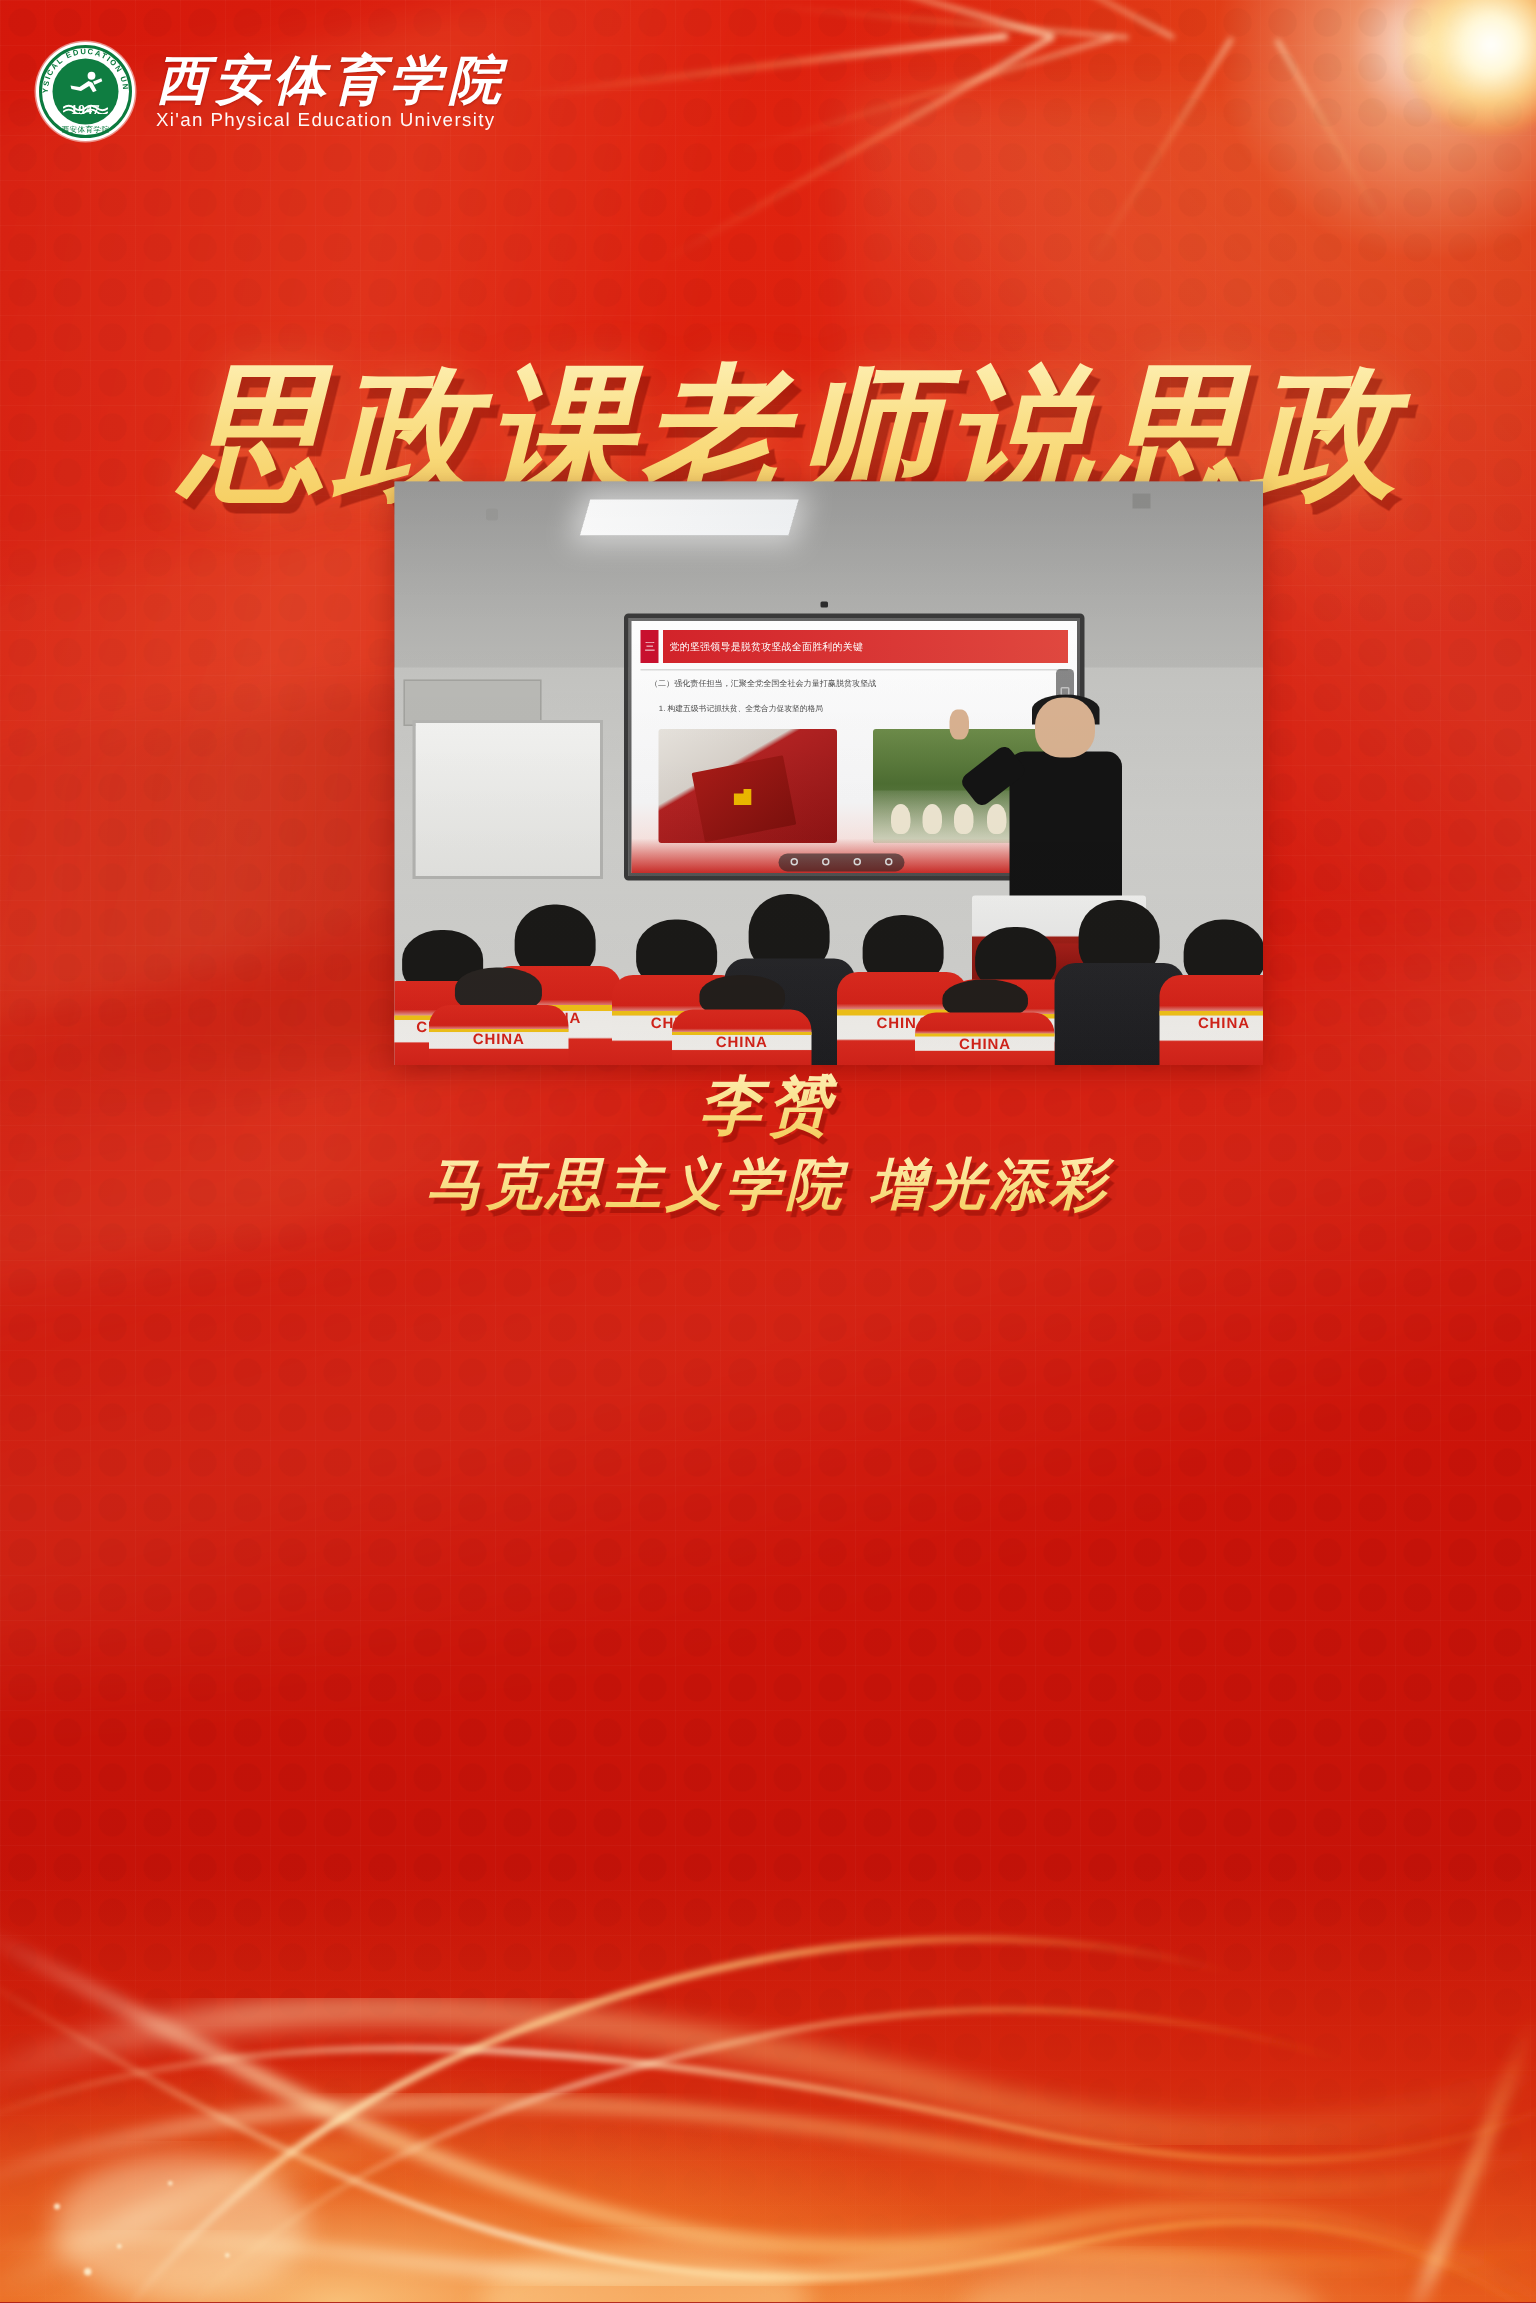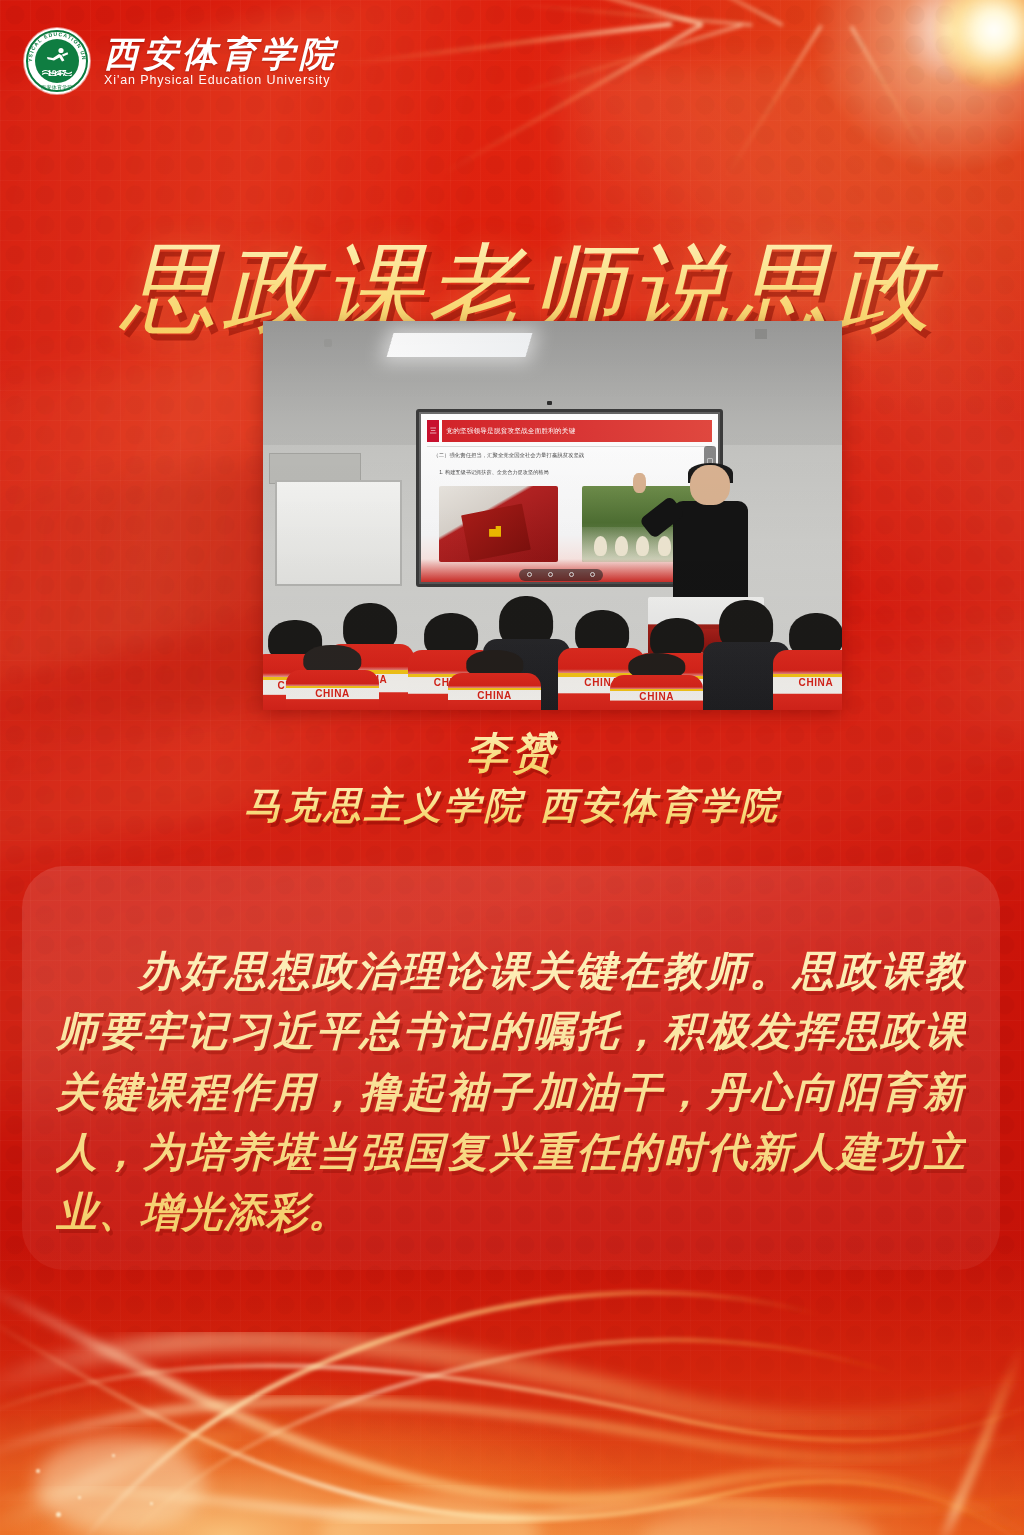--- a/index.html
+++ b/index.html
@@ -112,7 +112,7 @@
   .main-title{
     position:absolute;left:0;right:0;top:176px;text-align:center;
     font-family:"DejaVu Serif","Liberation Serif",serif;
-    font-size:96px;line-height:1;font-weight:normal;font-style:italic;
+    font-size:96px;line-height:1;font-weight:bold;font-style:italic;
     letter-spacing:6px;
     color:#fbe38d;
     background:linear-gradient(180deg,#fdeeb0 0%,#fadf86 45%,#f6cf63 100%);

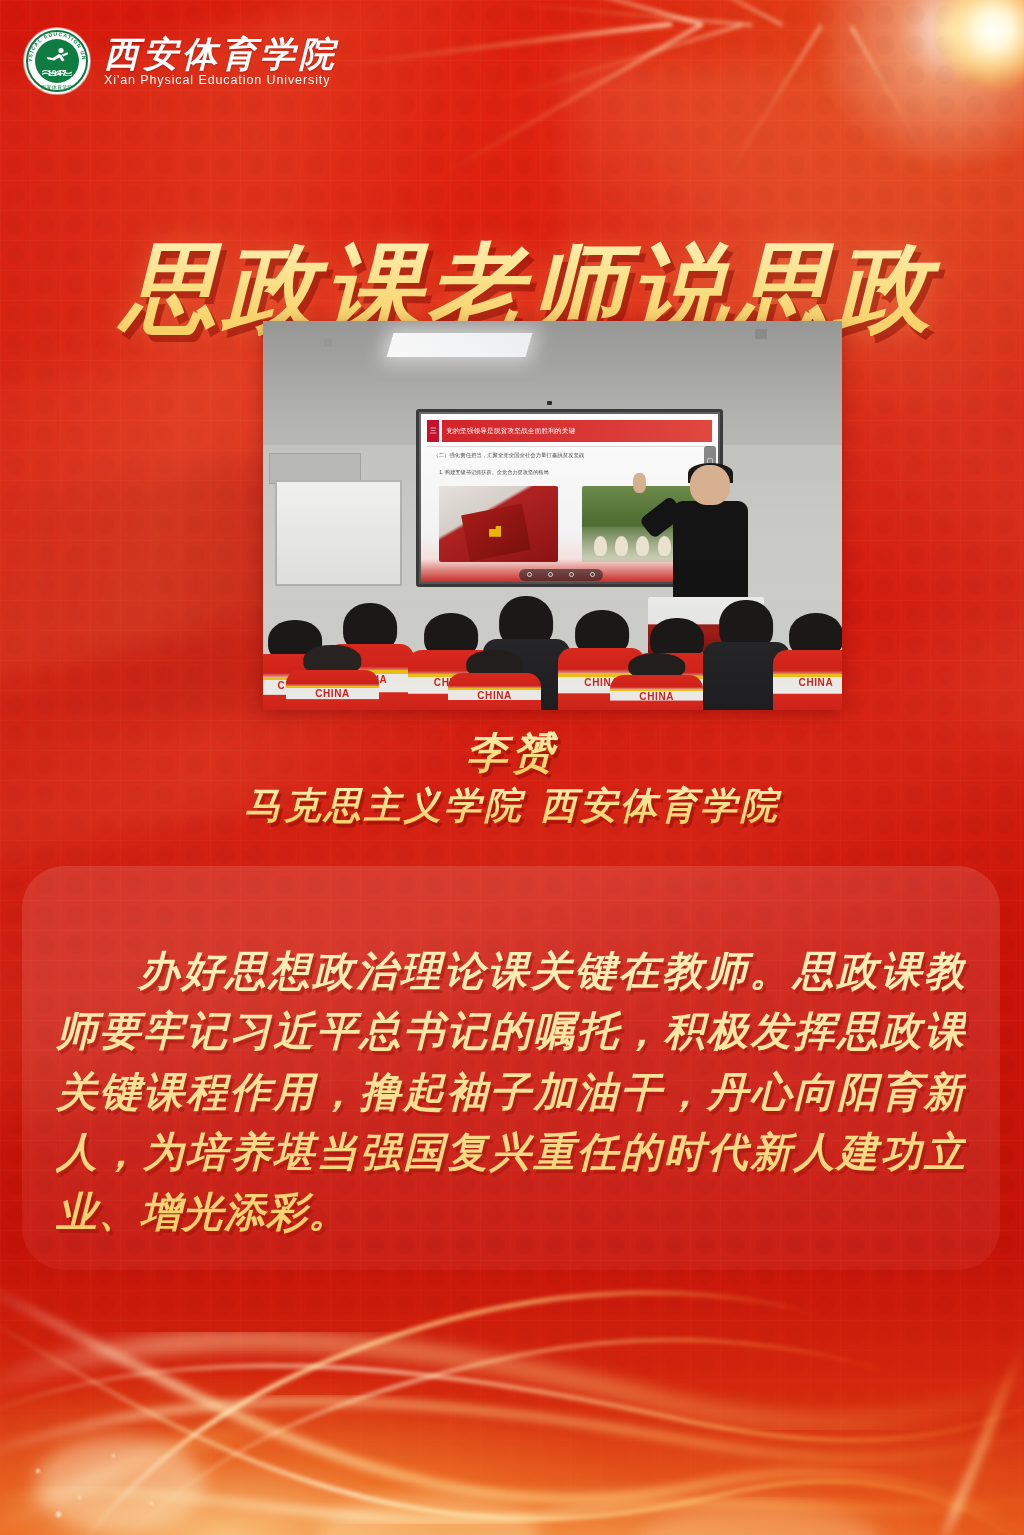--- a/index.html
+++ b/index.html
@@ -221,7 +221,6 @@
     background:linear-gradient(180deg,#fdeeb3 0%,#f9de85 55%,#f4cd5e 100%);
     -webkit-background-clip:text;background-clip:text;-webkit-text-fill-color:transparent;
     filter:drop-shadow(3px 4px 0 rgba(120,6,0,.40));
-    margin-top:16px;
   }
   .speaker .dept{
     margin-top:8px;

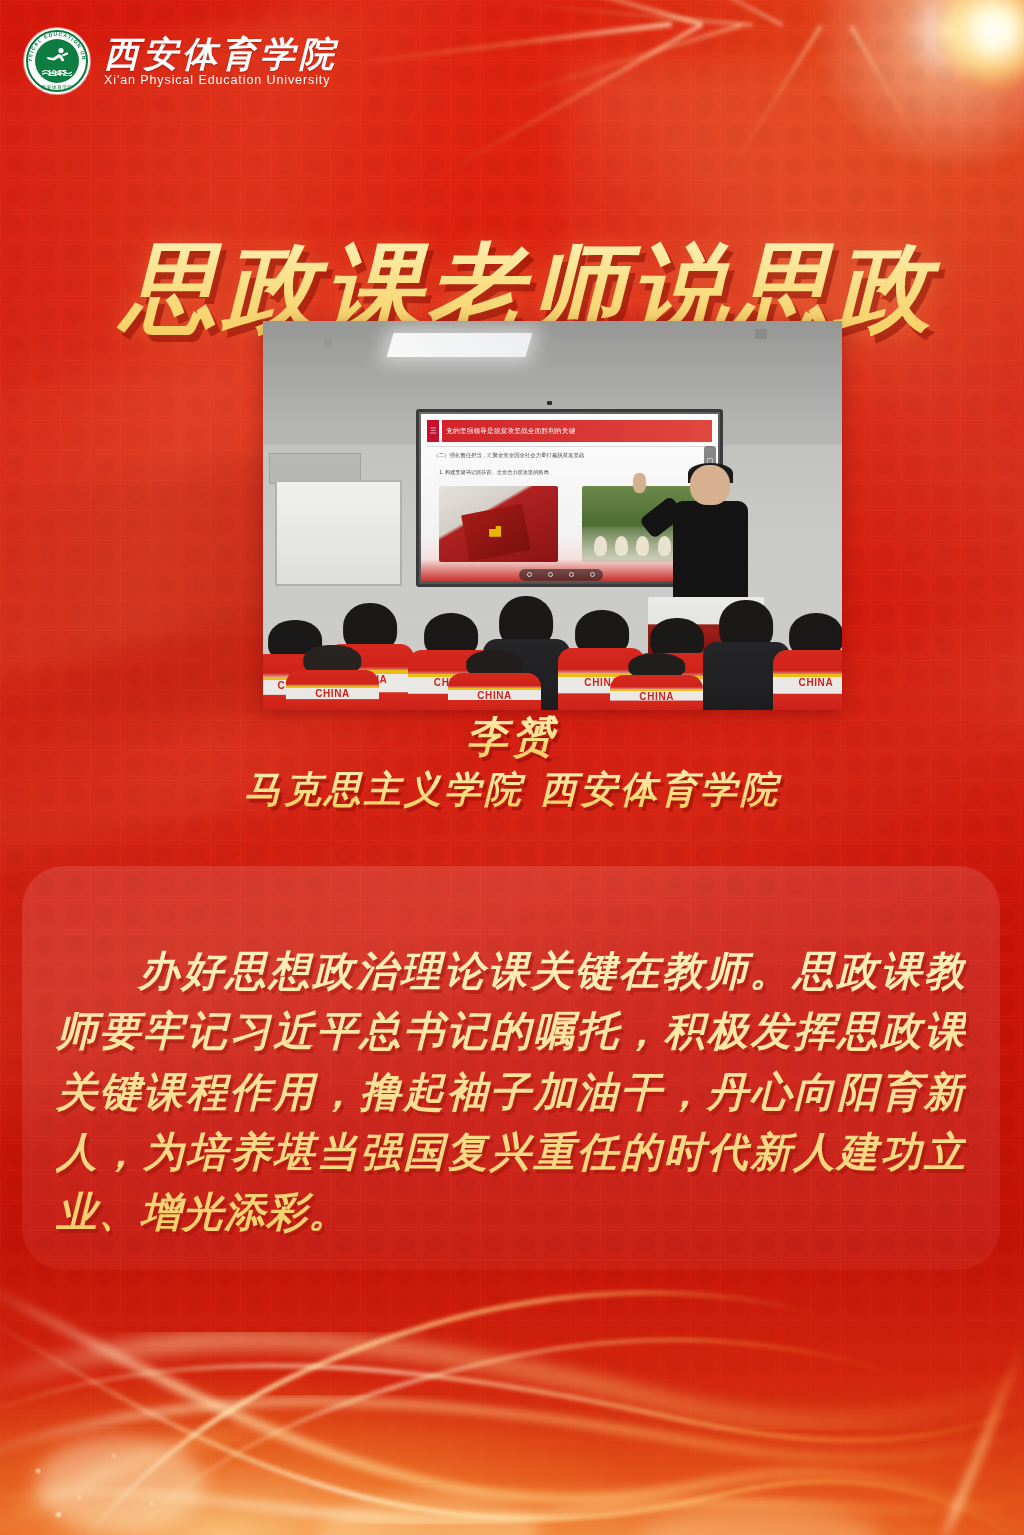--- a/index.html
+++ b/index.html
@@ -465,7 +465,7 @@
 
   <div class="speaker" data-interactable="false">
     <div class="name" data-interactable="false">李赟</div>
-    <div class="dept" data-interactable="false">马克思主义学院  西安体育学院</div>
+    <div class="dept" data-interactable="false">马克思主义学院  增光添彩</div>
   </div>
 
   <section class="quote-panel" data-interactable="false">

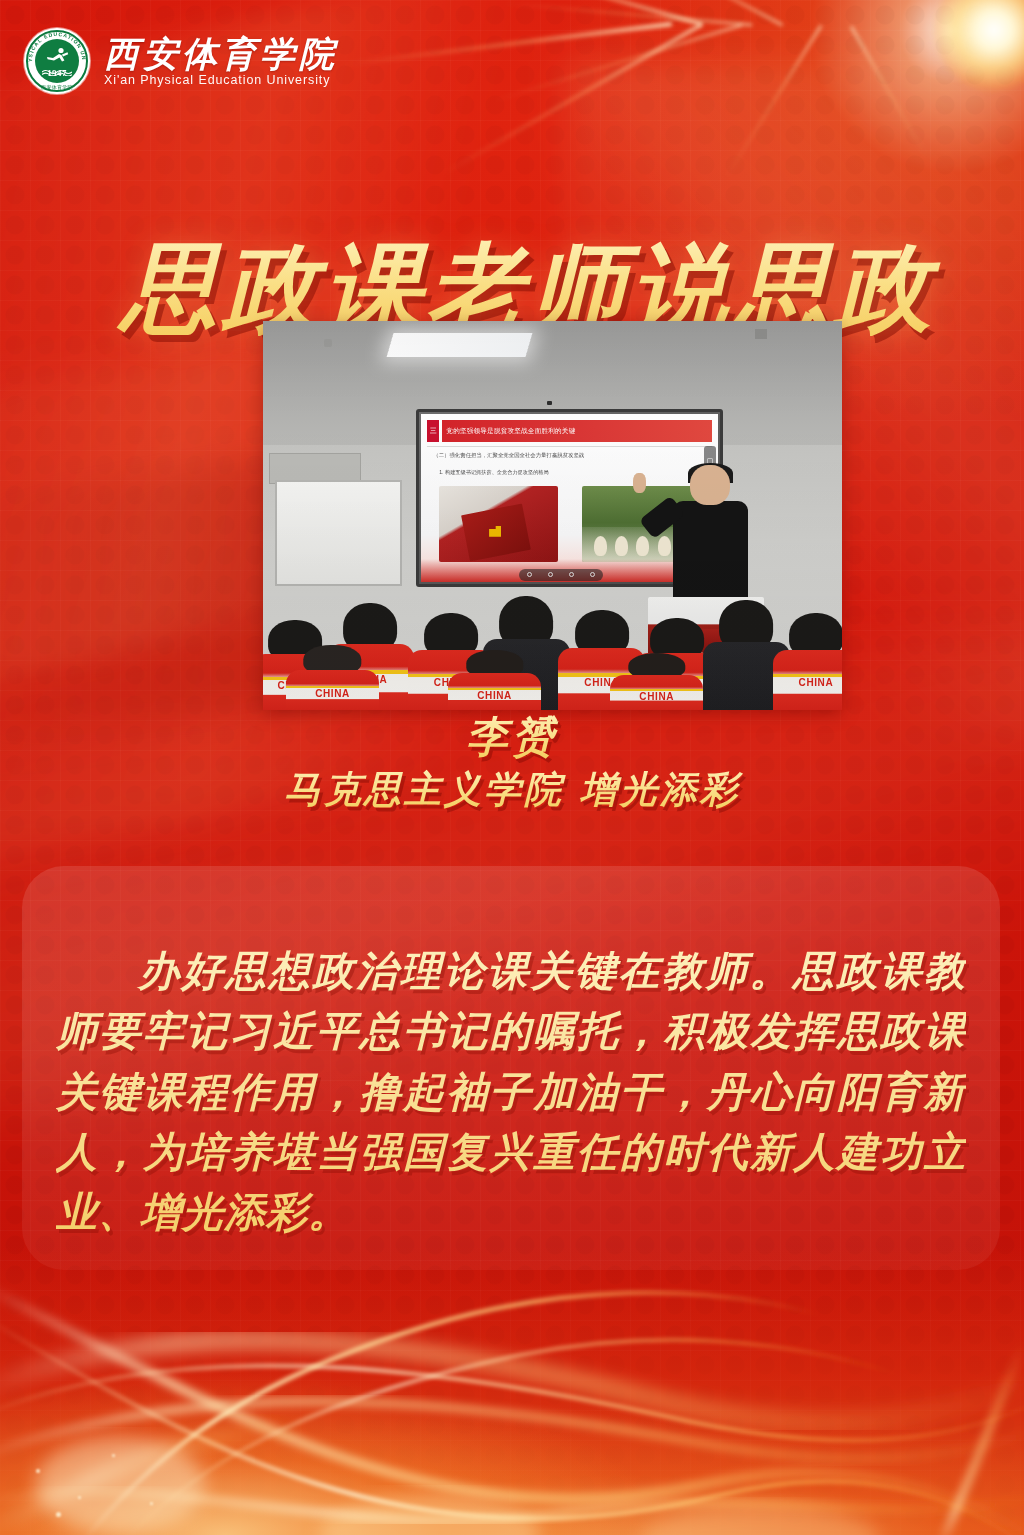--- a/index.html
+++ b/index.html
@@ -468,9 +468,6 @@
     <div class="dept" data-interactable="false">马克思主义学院  增光添彩</div>
   </div>
 
-  <section class="quote-panel" data-interactable="false">
-    <p class="quote-text" data-interactable="false">办好思想政治理论课关键在教师。思政课教师要牢记习近平总书记的嘱托，积极发挥思政课关键课程作用，撸起袖子加油干，丹心向阳育新人，为培养堪当强国复兴重任的时代新人建功立业、增光添彩。</p>
-  </section>
 
   <div class="bottom-deco" data-interactable="false">
     <div class="glowbase"></div>

